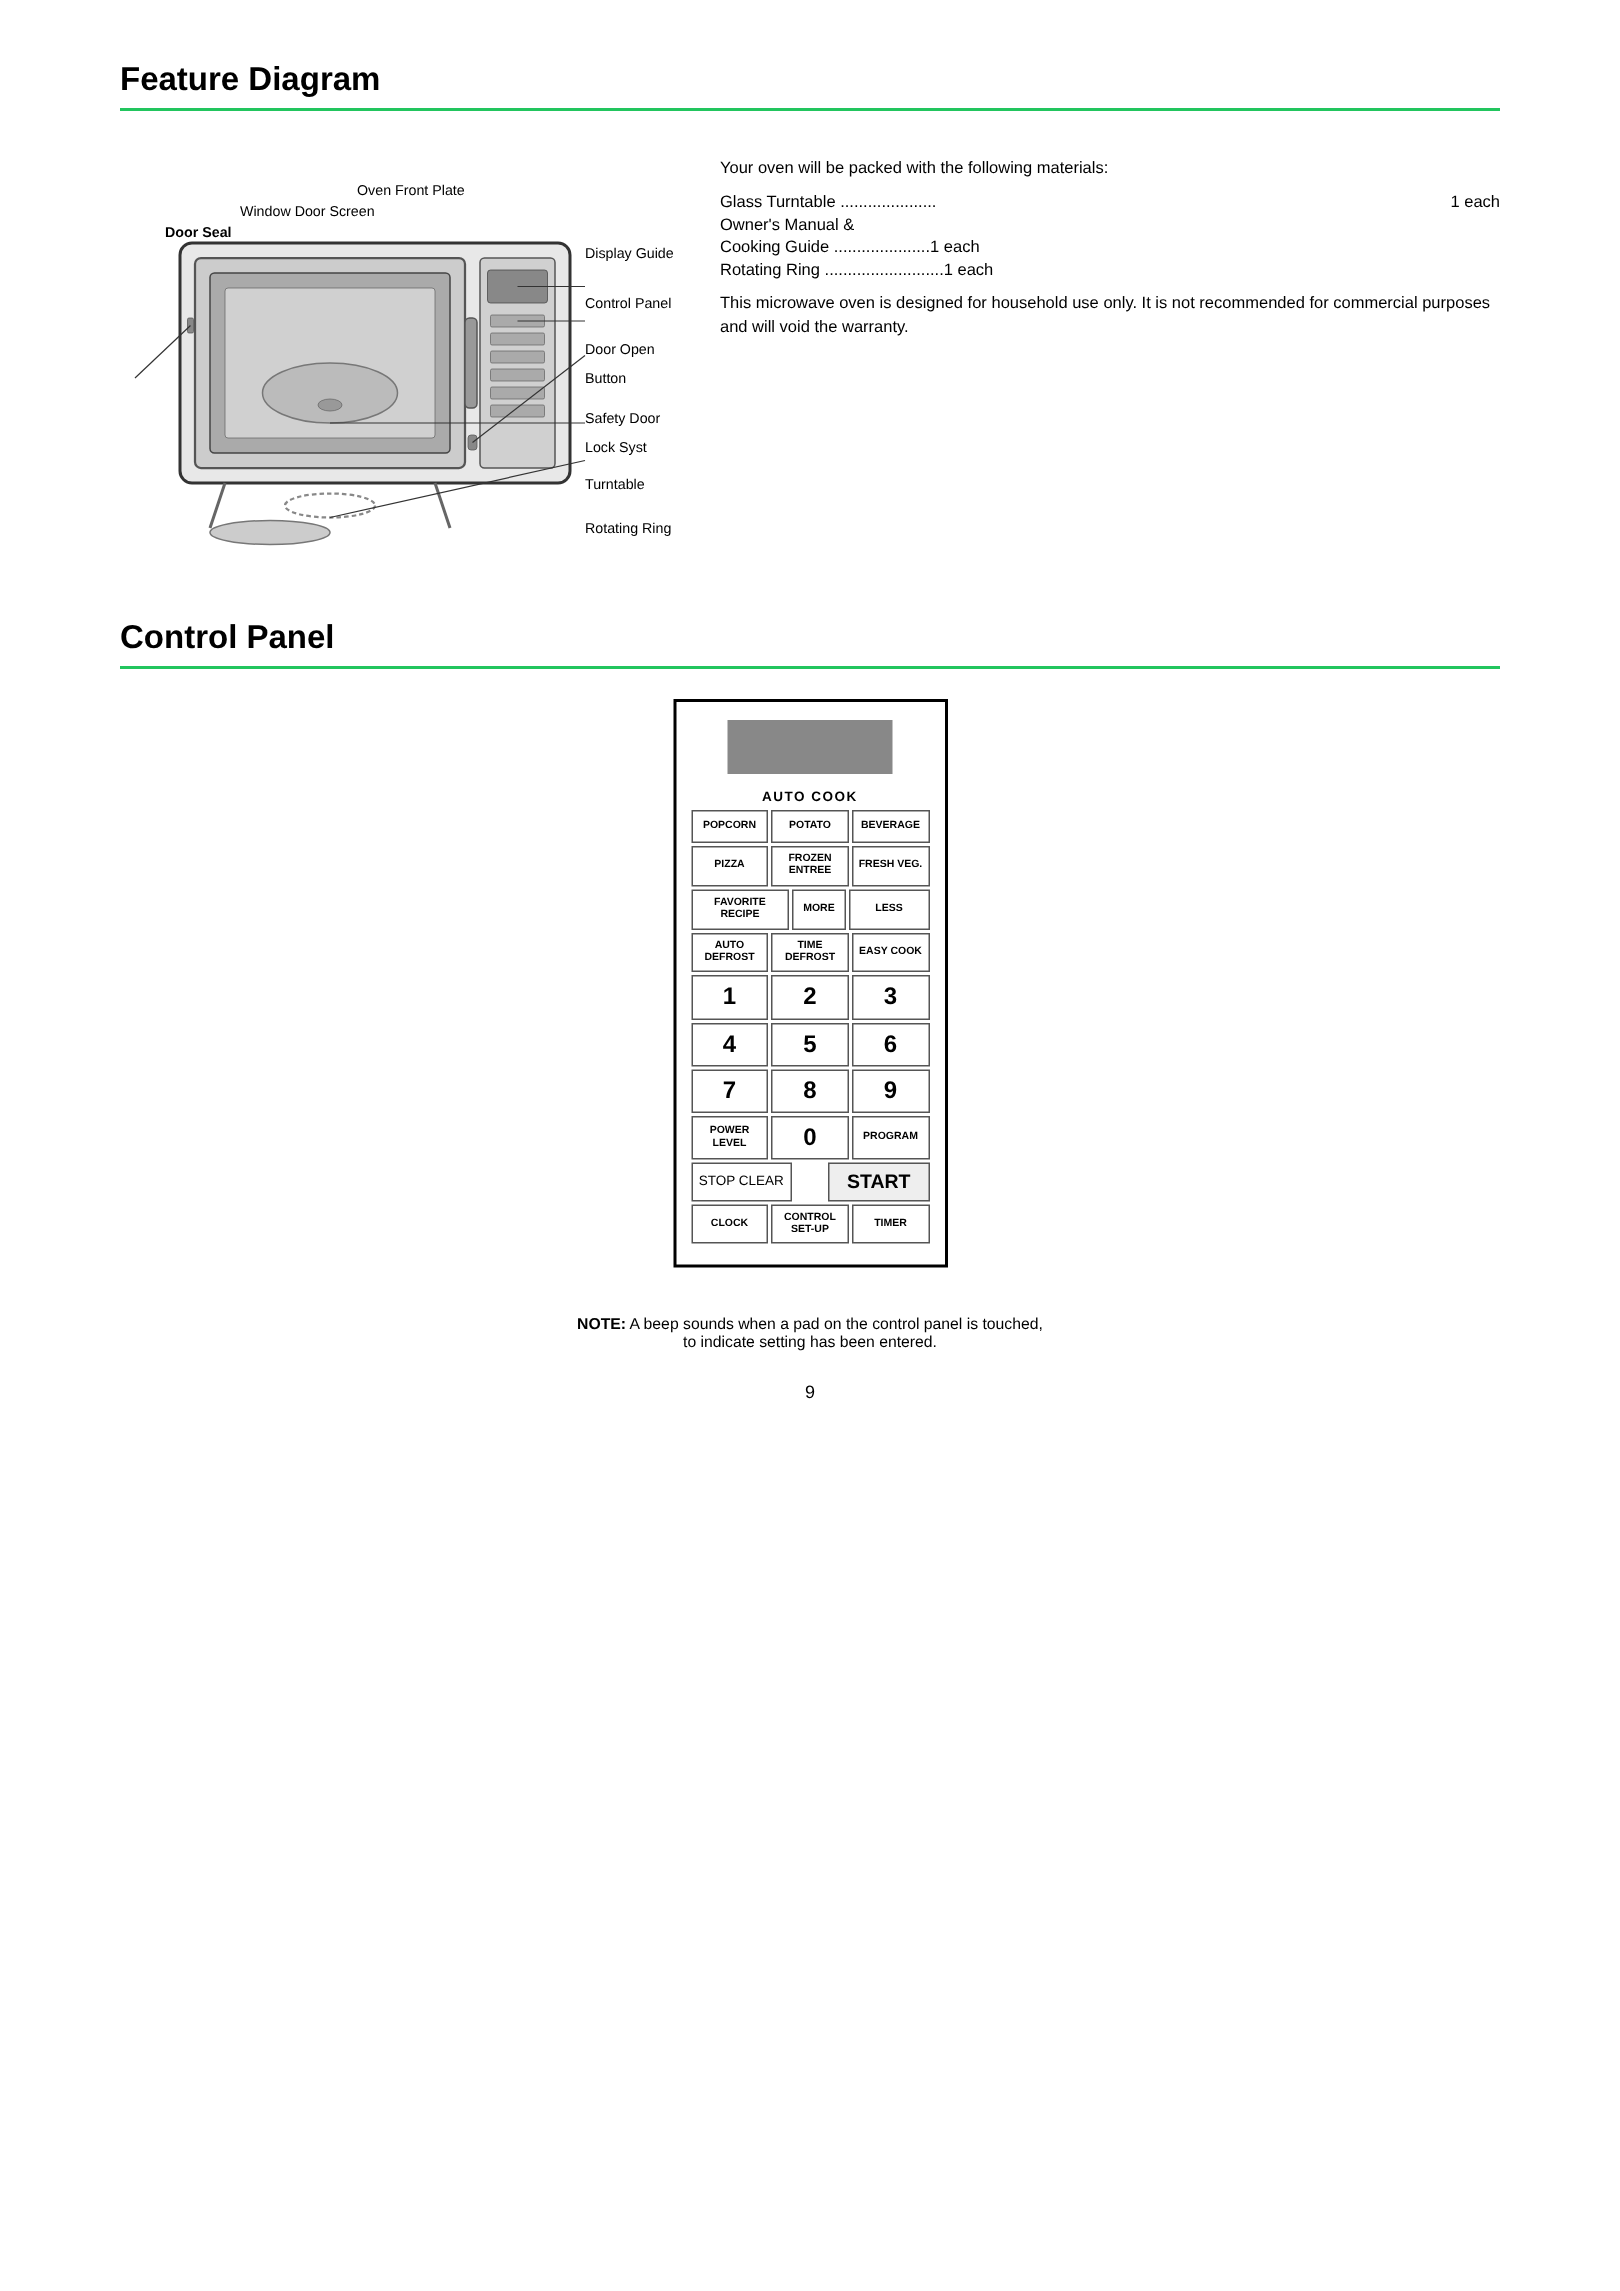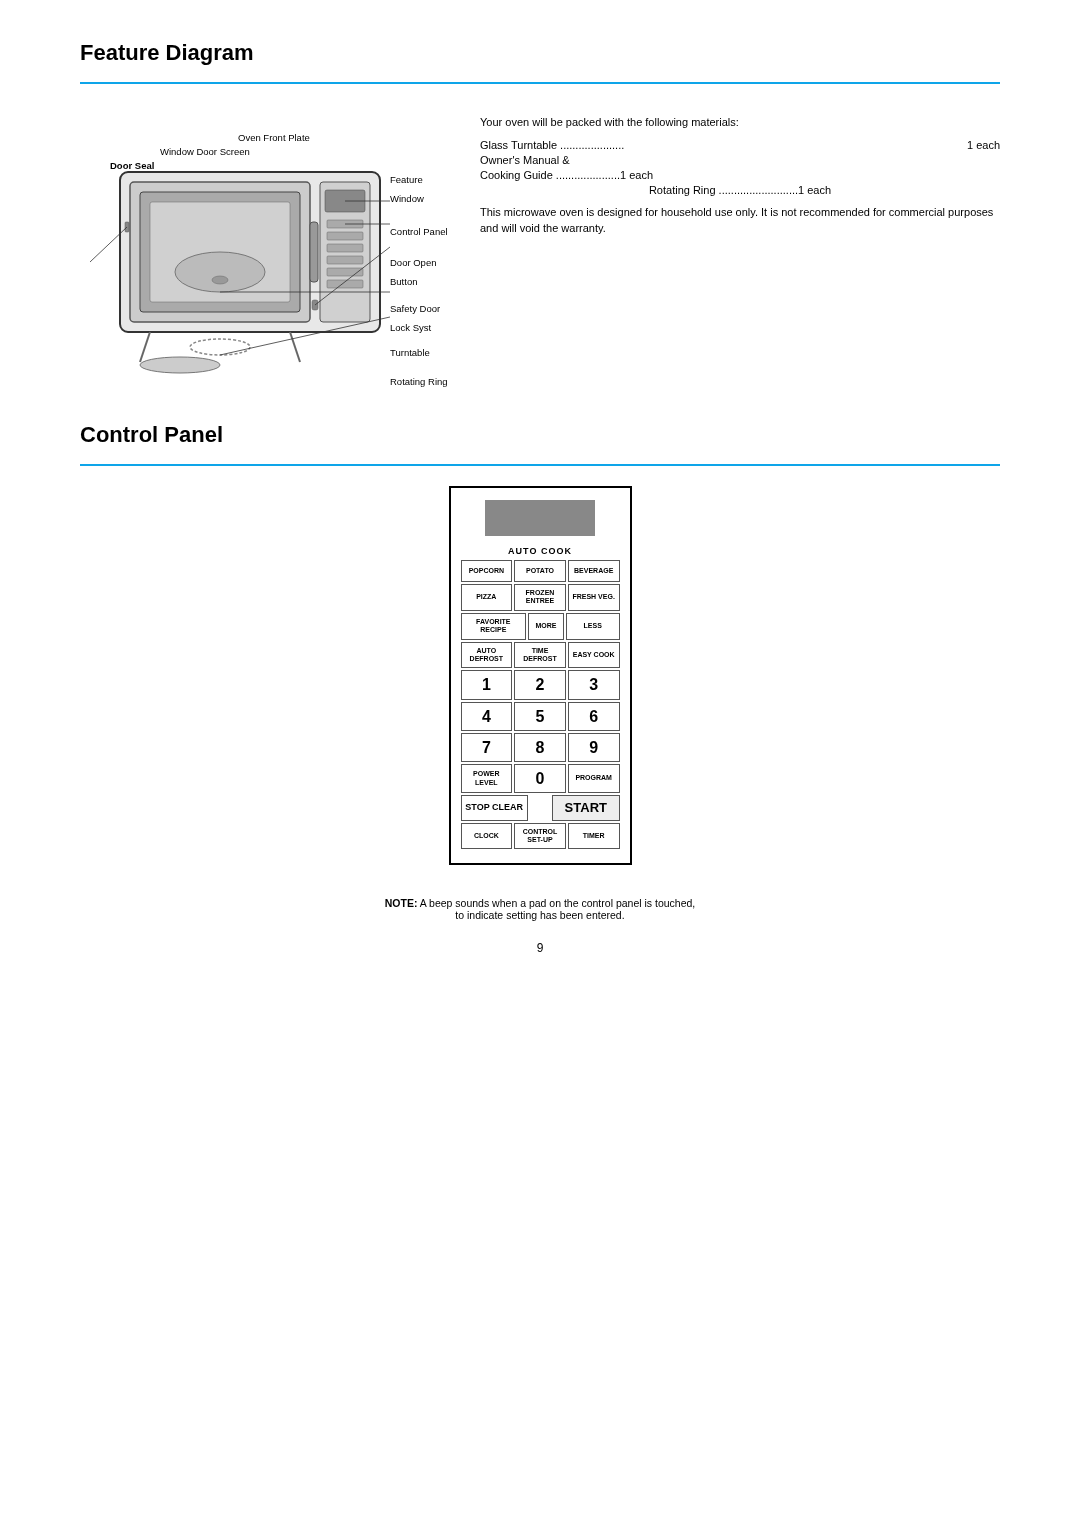--- a/index.html
+++ b/index.html
@@ -17,8 +17,8 @@
     .section-title {
       font-size: 22px;
       font-weight: bold;
-      border-bottom: 2px solid #0ea5e9;
-      padding-bottom: 16px;
+      border-bottom: 2px solid #22c55e;
+      padding-bottom: 6px;
       margin-bottom: 20px;
     }
 

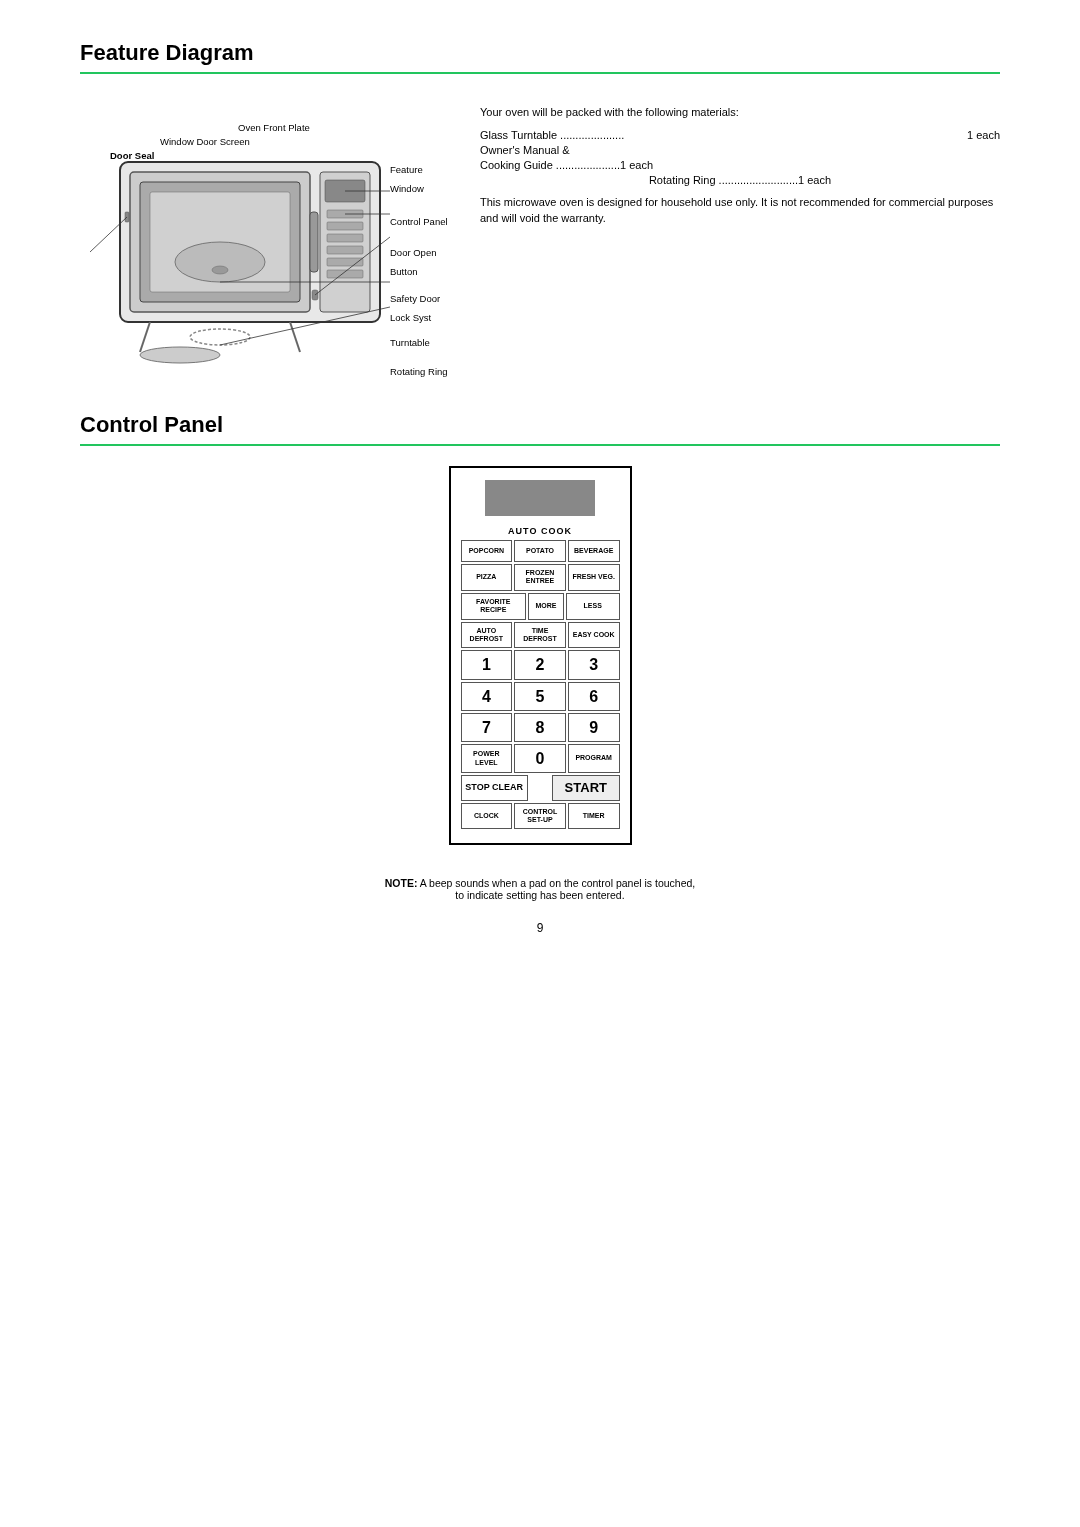--- a/index.html
+++ b/index.html
@@ -243,7 +243,7 @@
       </svg>
 
       <div style="position:absolute; top:66px; left:310px; font-size:9.5px; line-height:2.0;">
-        <div>Feature Window</div>
+        <div>Display Guide</div>
         <div style="margin-top:14px;">Control Panel</div>
         <div style="margin-top:12px;">Door Open Button</div>
         <div style="margin-top:8px;">Safety Door Lock Syst</div>

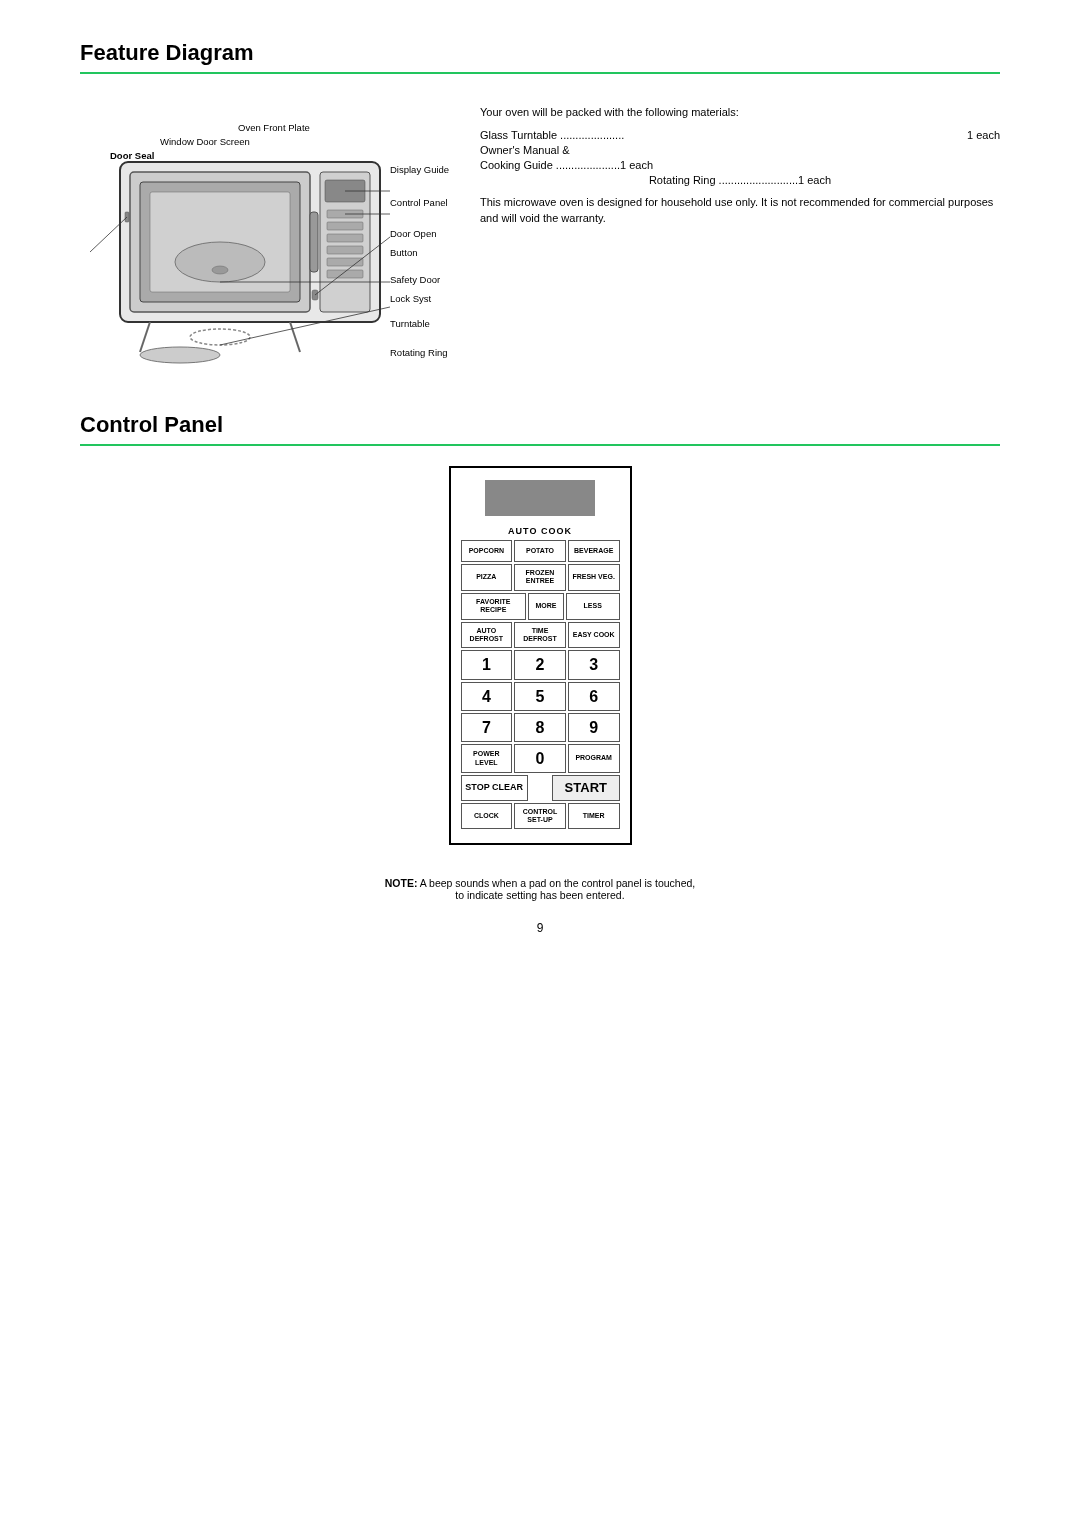--- a/index.html
+++ b/index.html
@@ -267,7 +267,7 @@
         <span>Cooking Guide .....................</span>
         <span>1 each</span>
       </div>
-      <div style="display:flex; justify-content:center; margin-bottom:3px;">
+      <div style="display:flex; justify-content:flex-start; margin-bottom:3px;">
         <span>Rotating Ring ..........................</span>
         <span>1 each</span>
       </div>

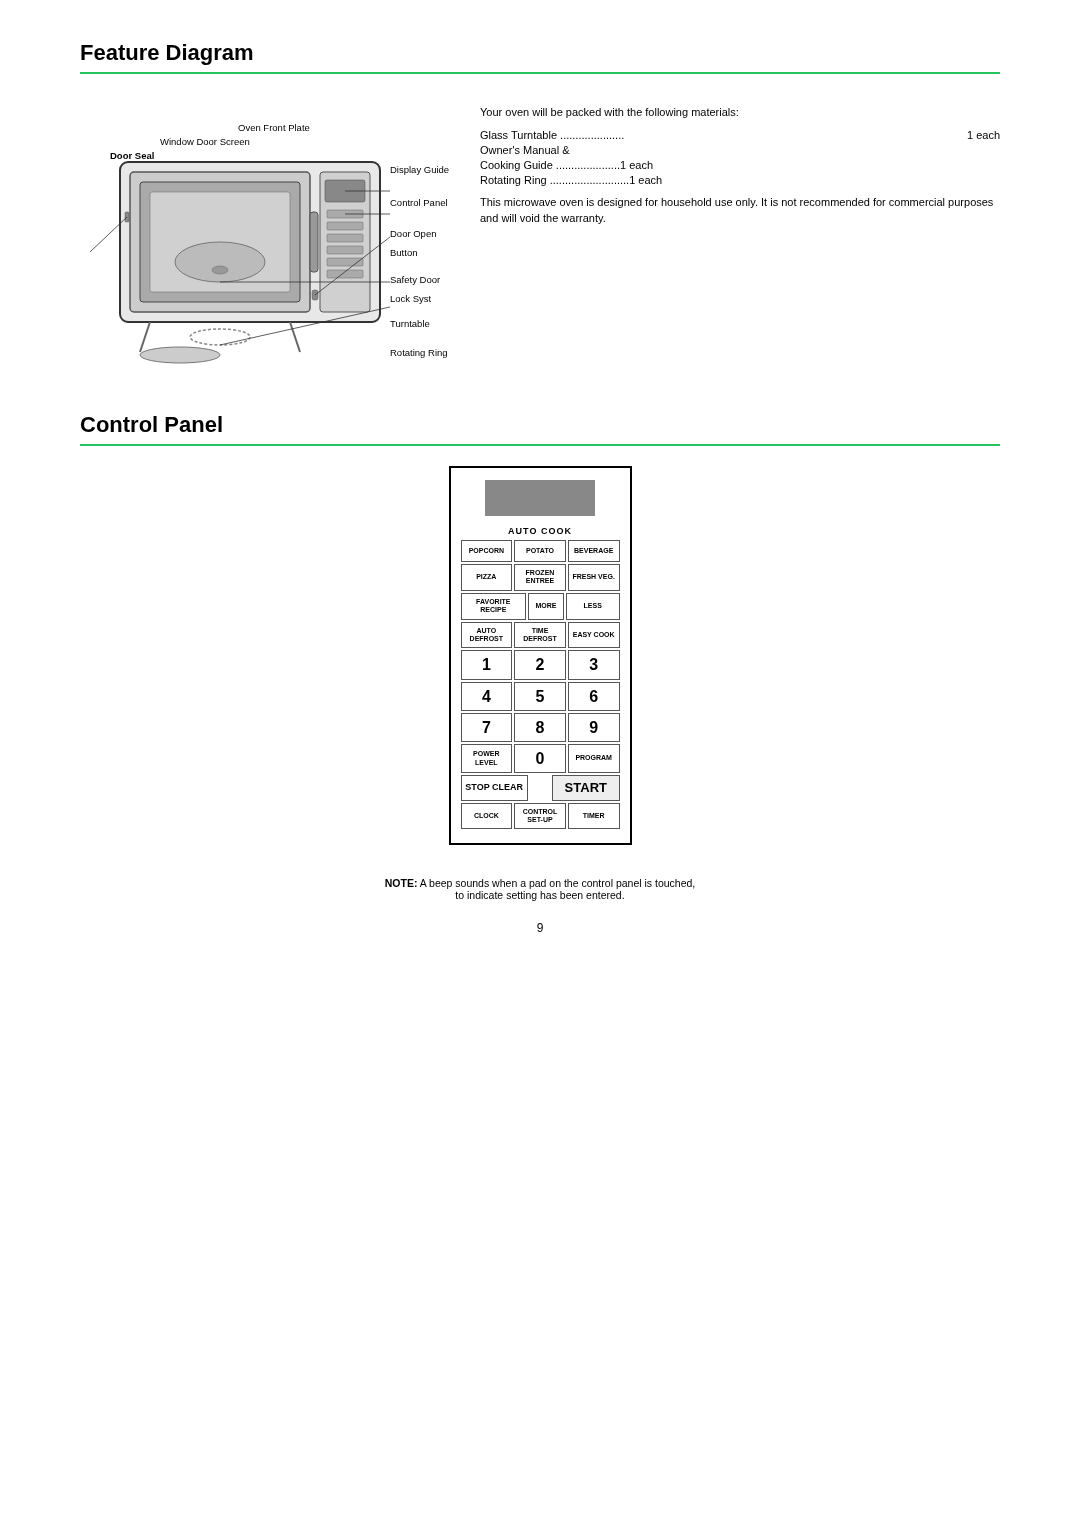--- a/index.html
+++ b/index.html
@@ -333,7 +333,7 @@
       </div>
 
       <div class="stop-start-row">
-        <button class="panel-btn" style="font-size:9px; font-weight:bold;">Stop Clear</button>
+        <button class="panel-btn" style="font-size:9px; font-weight:normal;">Stop Clear</button>
         <div class="spacer-cell"></div>
         <button class="panel-btn start-btn">Start</button>
       </div>

